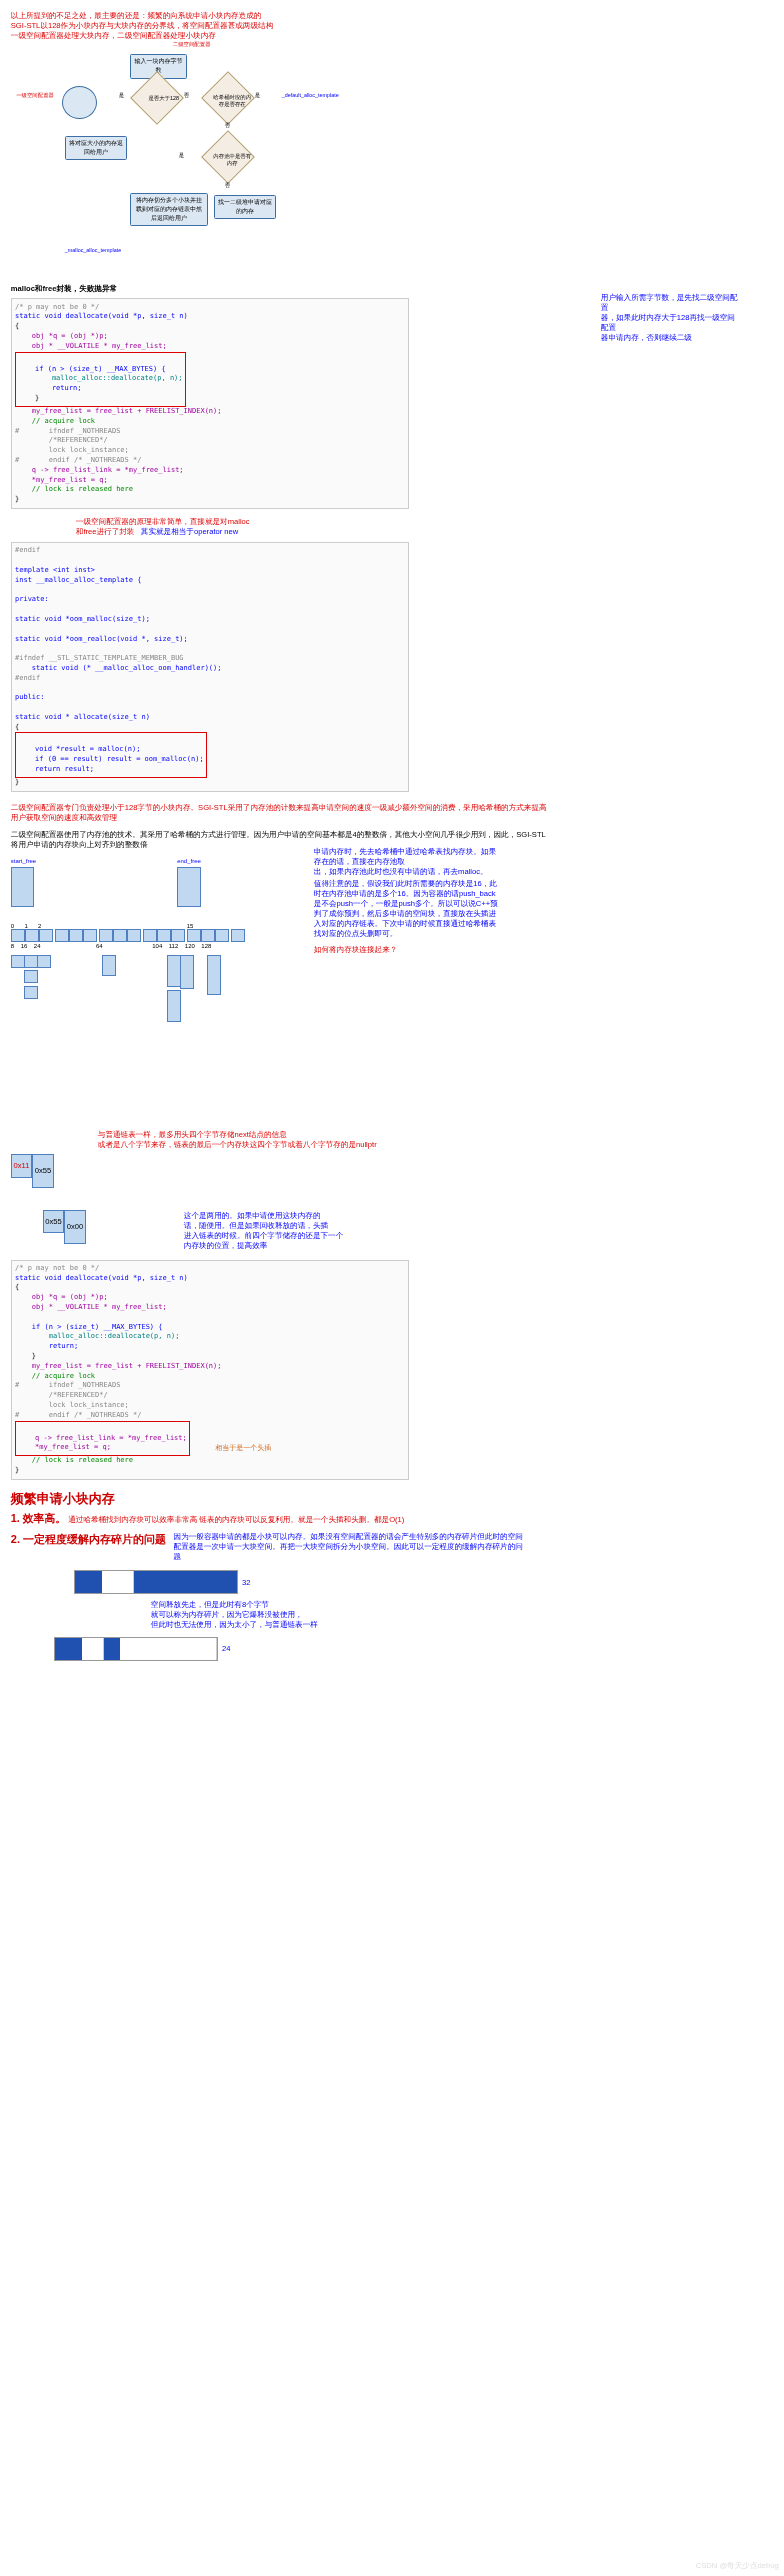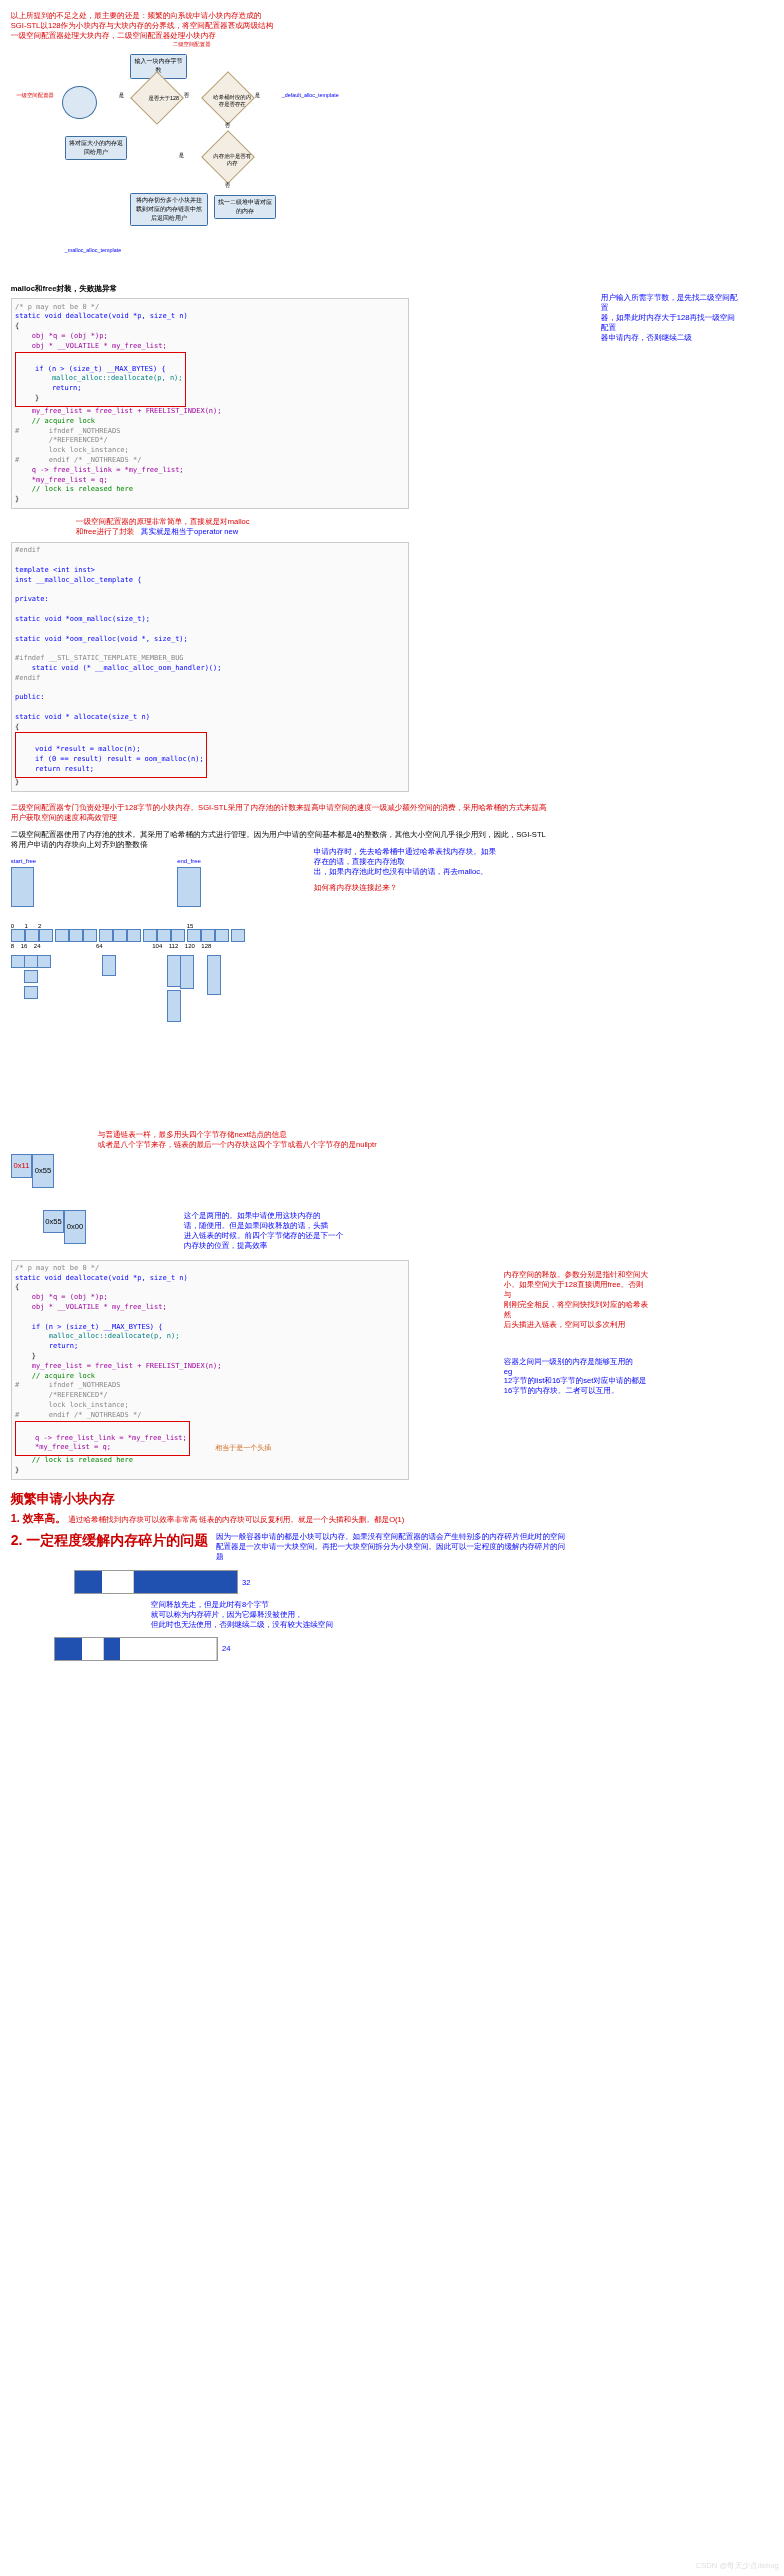--- a/index.html
+++ b/index.html
@@ -278,6 +278,7 @@
   <div style="width:189px;margin-top:-10.8px;">
     <div class="blue-text">申请内存时，先去哈希桶中通过哈希表找内存块。如果存在的话，直接在内存池取</div>
     <div class="blue-text">出，如果内存池此时也没有申请的话，再去malloc。</div>
+    <div class="blue-text" style="margin-top:2.2px;">值得注意的是，假设我们此时所需要的内存块是16，此时在内存池申请的是多个16。因为容器的话push_back是不会push一个，一般是push多个。所以可以说C++预判了成你预判，然后多申请的空间块，直接放在头插进入对应的内存链表。下次申请的时候直接通过哈希桶表找对应的位点头删即可。</div>
     <div class="red-text" style="margin-top:5.4px;">如何将内存块连接起来？</div>
   </div>
 </div>

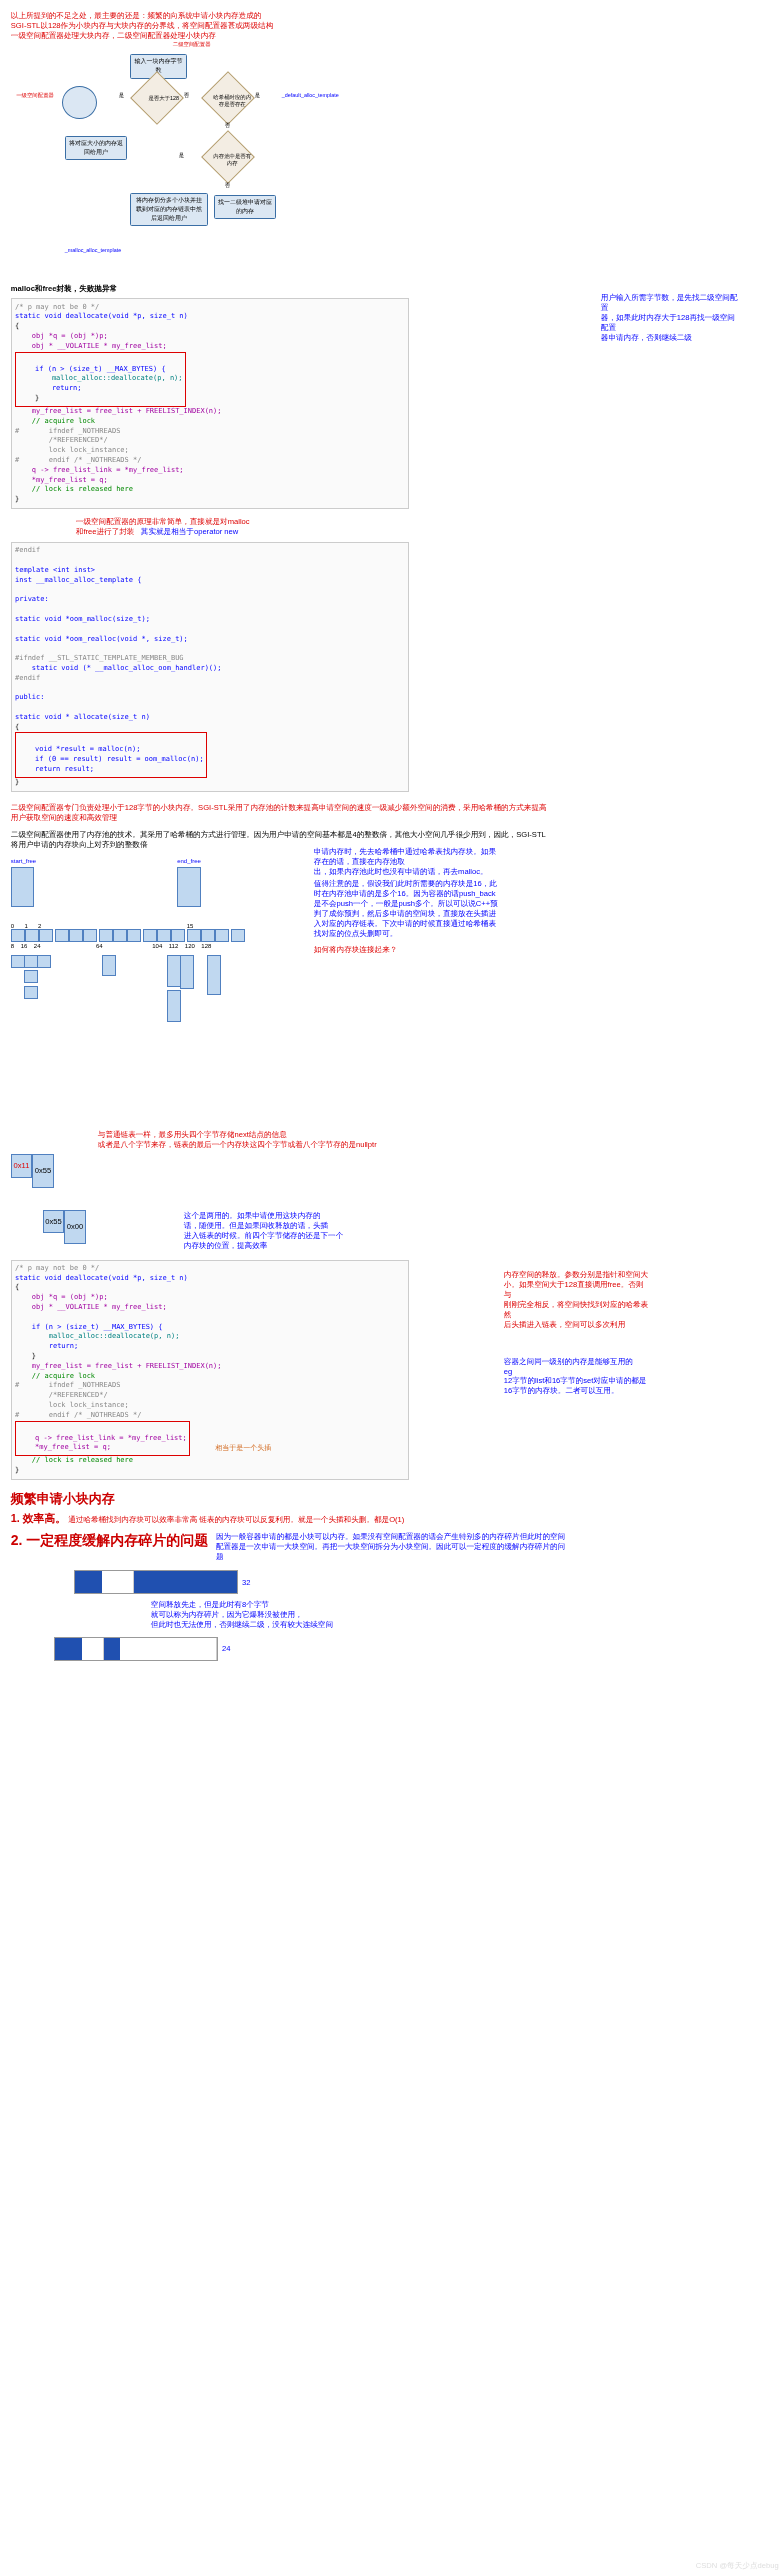--- a/index.html
+++ b/index.html
@@ -307,17 +307,6 @@
 </div>
 
 <div style="position:relative;margin-top:16px;">
-  <div style="position:absolute;right:124px;top:10.8px;width:146px;">
-    <div class="red-text">内存空间的释放。参数分别是指针和空间大</div>
-    <div class="red-text">小。如果空间大于128直接调用free。否则与</div>
-    <div><span class="red-text">刚刚完全相反，将空间快找到对应的哈希表然</span></div>
-    <div class="red-text">后头插进入链表，空间可以多次利用</div>
-    <div class="blue-text" style="margin-top:27px;">
-      <div>容器之间同一级别的内存是能够互用的</div>
-      <div>eg</div>
-      <div>12字节的list和16字节的set对应申请的都是16字节的内存块。二者可以互用。</div>
-    </div>
-  </div>
 
   <pre class="code code-box"><span class="gray-text">/* p may not be 0 */</span>
 <span class="blue-text">static void deallocate(void *p, size_t n)</span>

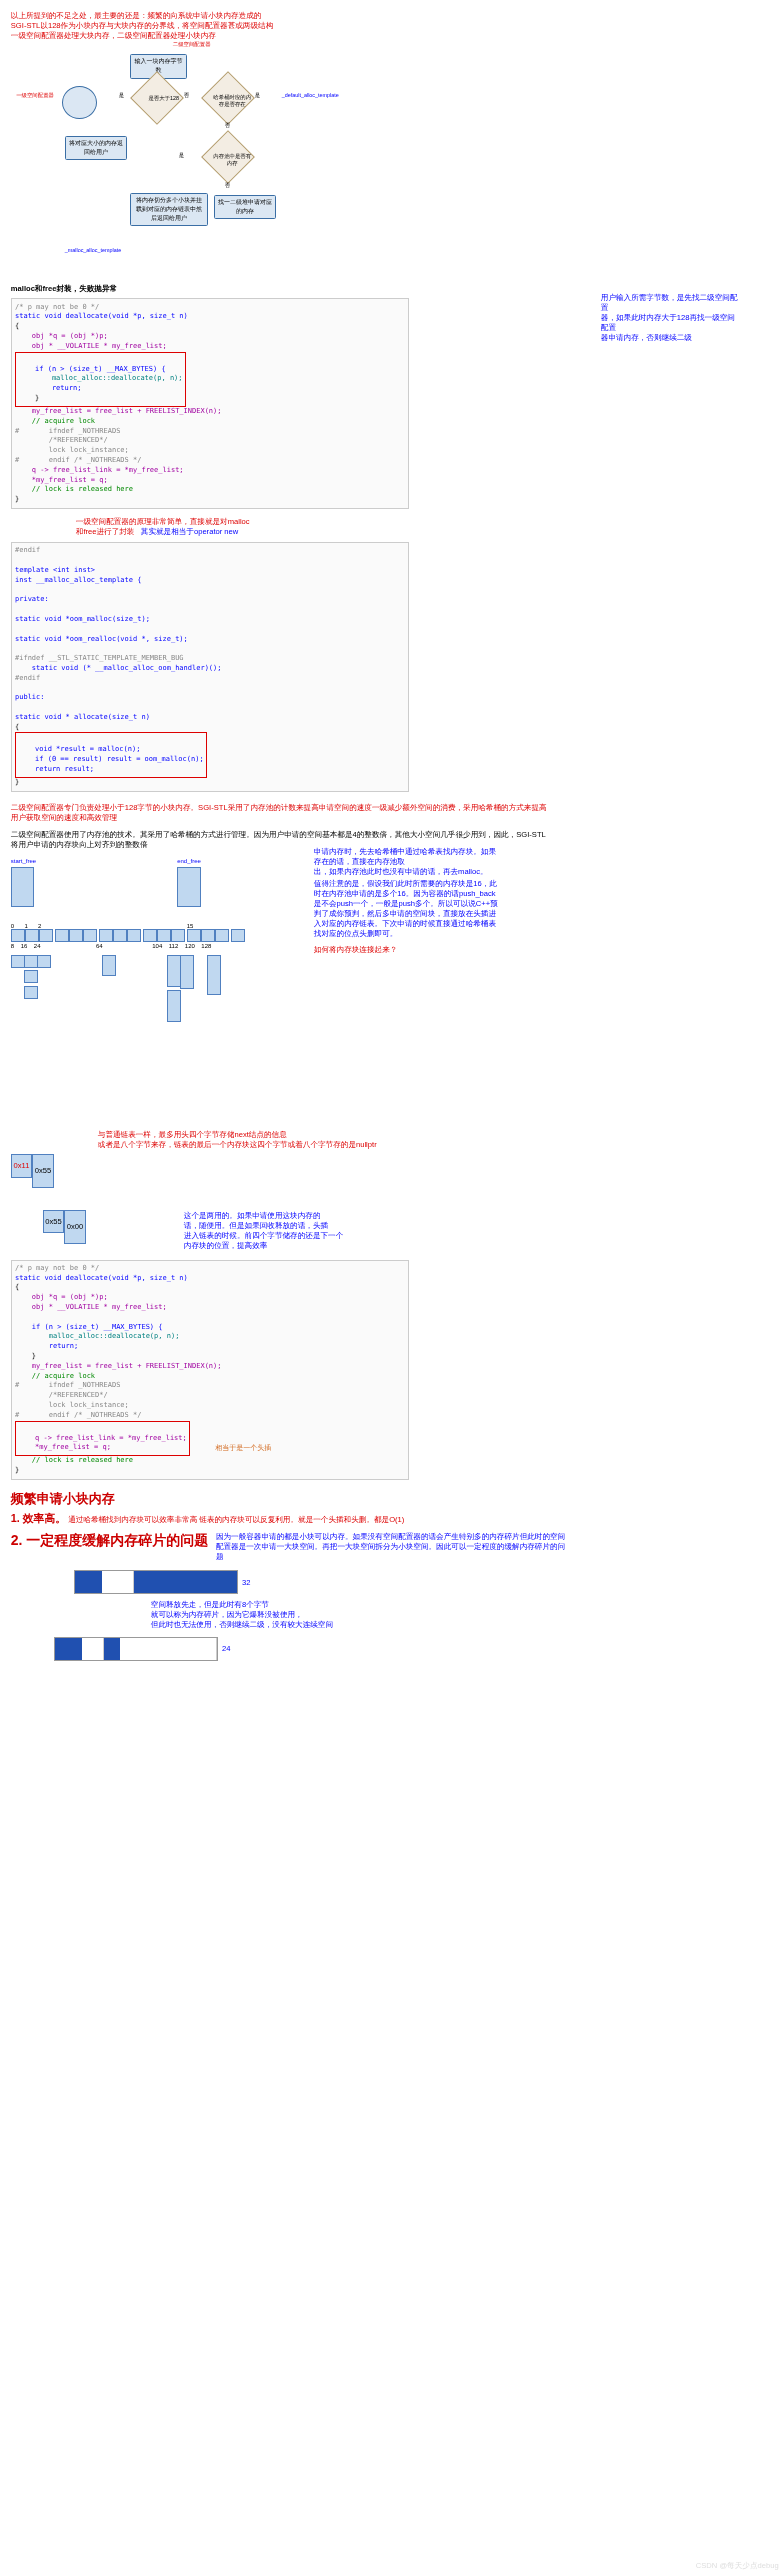--- a/index.html
+++ b/index.html
@@ -338,7 +338,7 @@
 </div>
 
 <div style="margin-top:5.4px;">
-  <span class="num-label" style="font-size:14px;">2. 一定程度缓解内存碎片的问题</span>
+  <span class="num-label" style="font-size:11px;">2. 一定程度缓解内存碎片的问题</span>
   <span class="blue-text" style="margin-left:5.4px;display:inline-block;width:352px;vertical-align:top;">因为一般容器申请的都是小块可以内存。如果没有空间配置器的话会产生特别多的内存碎片但此时的空间配置器是一次申请一大块空间。再把一大块空间拆分为小块空间。因此可以一定程度的缓解内存碎片的问题</span>
 </div>
 

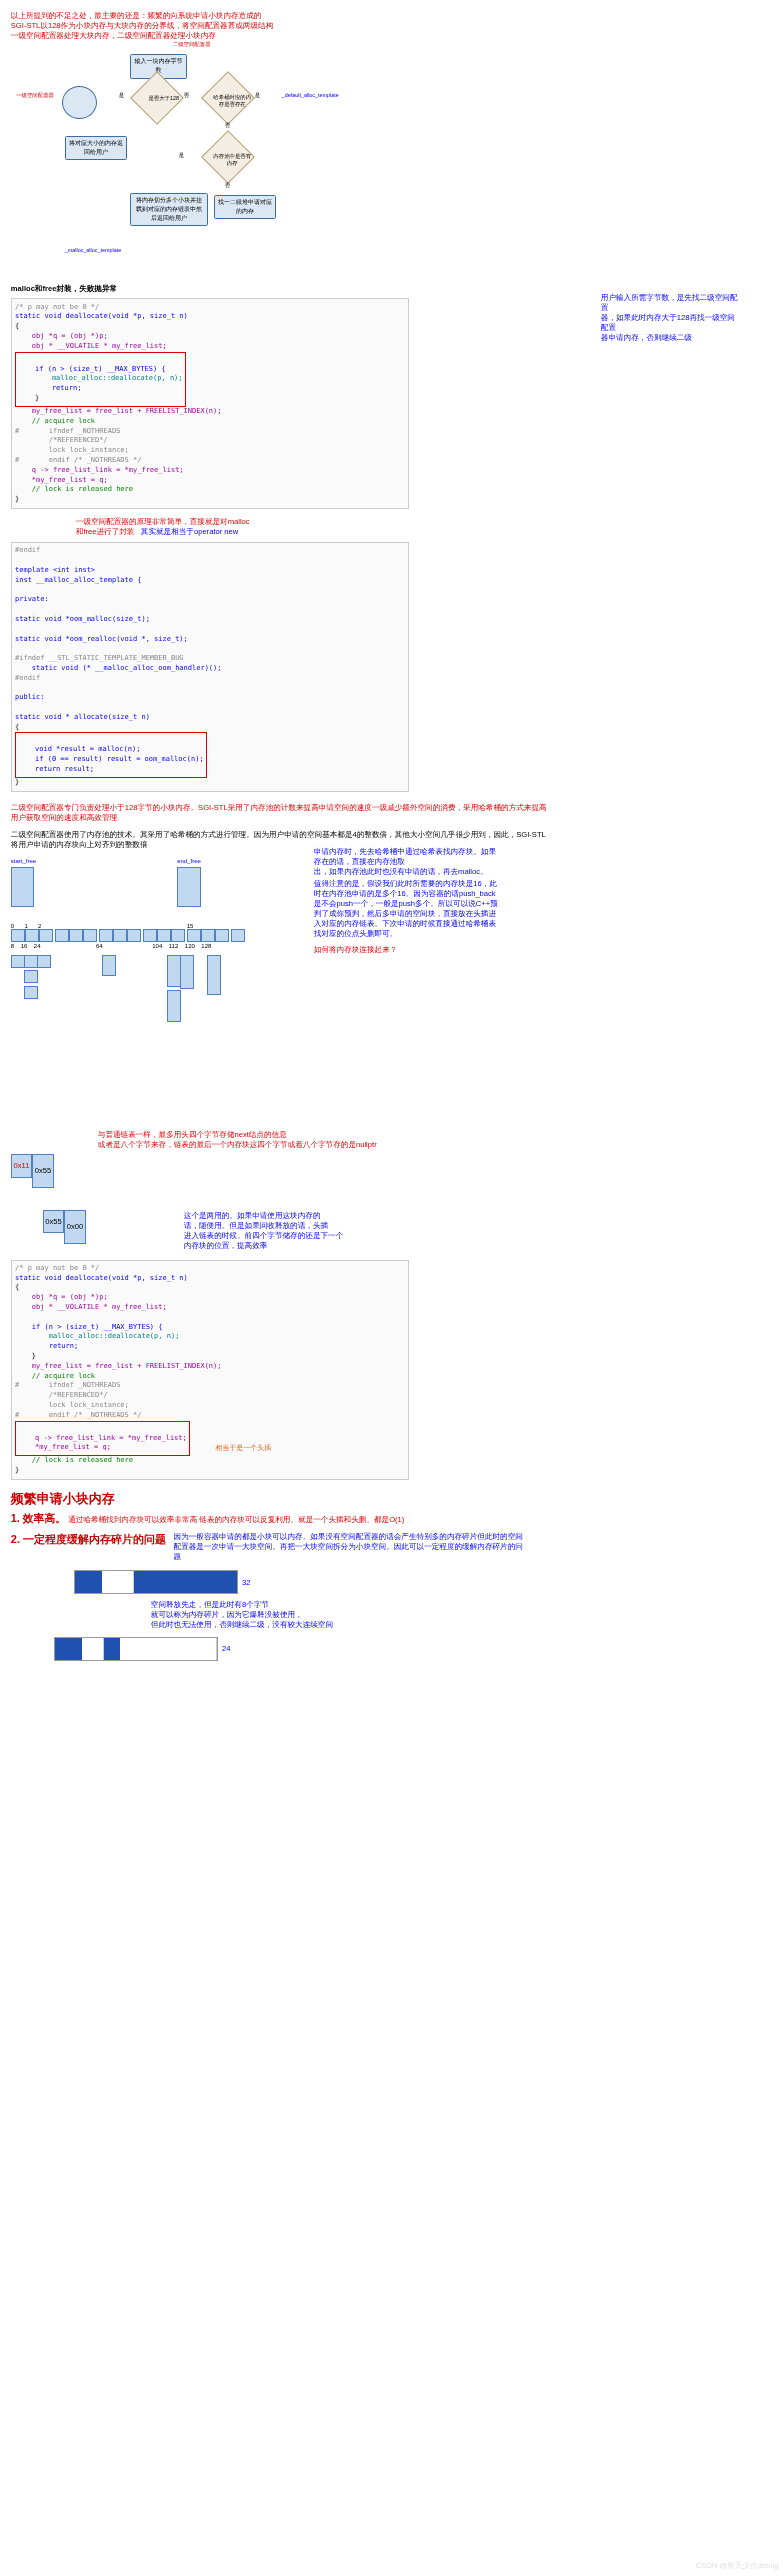--- a/index.html
+++ b/index.html
@@ -354,7 +354,7 @@
   <div class="blue-text" style="margin:6.5px 0 6.5px 97px;width:189px;">
     <div>空间释放先走，但是此时有8个字节</div>
     <div>就可以称为内存碎片，因为它爆释没被使用，</div>
-    <div>但此时也无法使用，否则继续二级，没有较大连续空间</div>
+    <div>但此时也无法使用，因为太小了，与普通链表一样</div>
   </div>
   <div style="display:flex;align-items:center;">
     <div class="frag-bar">

